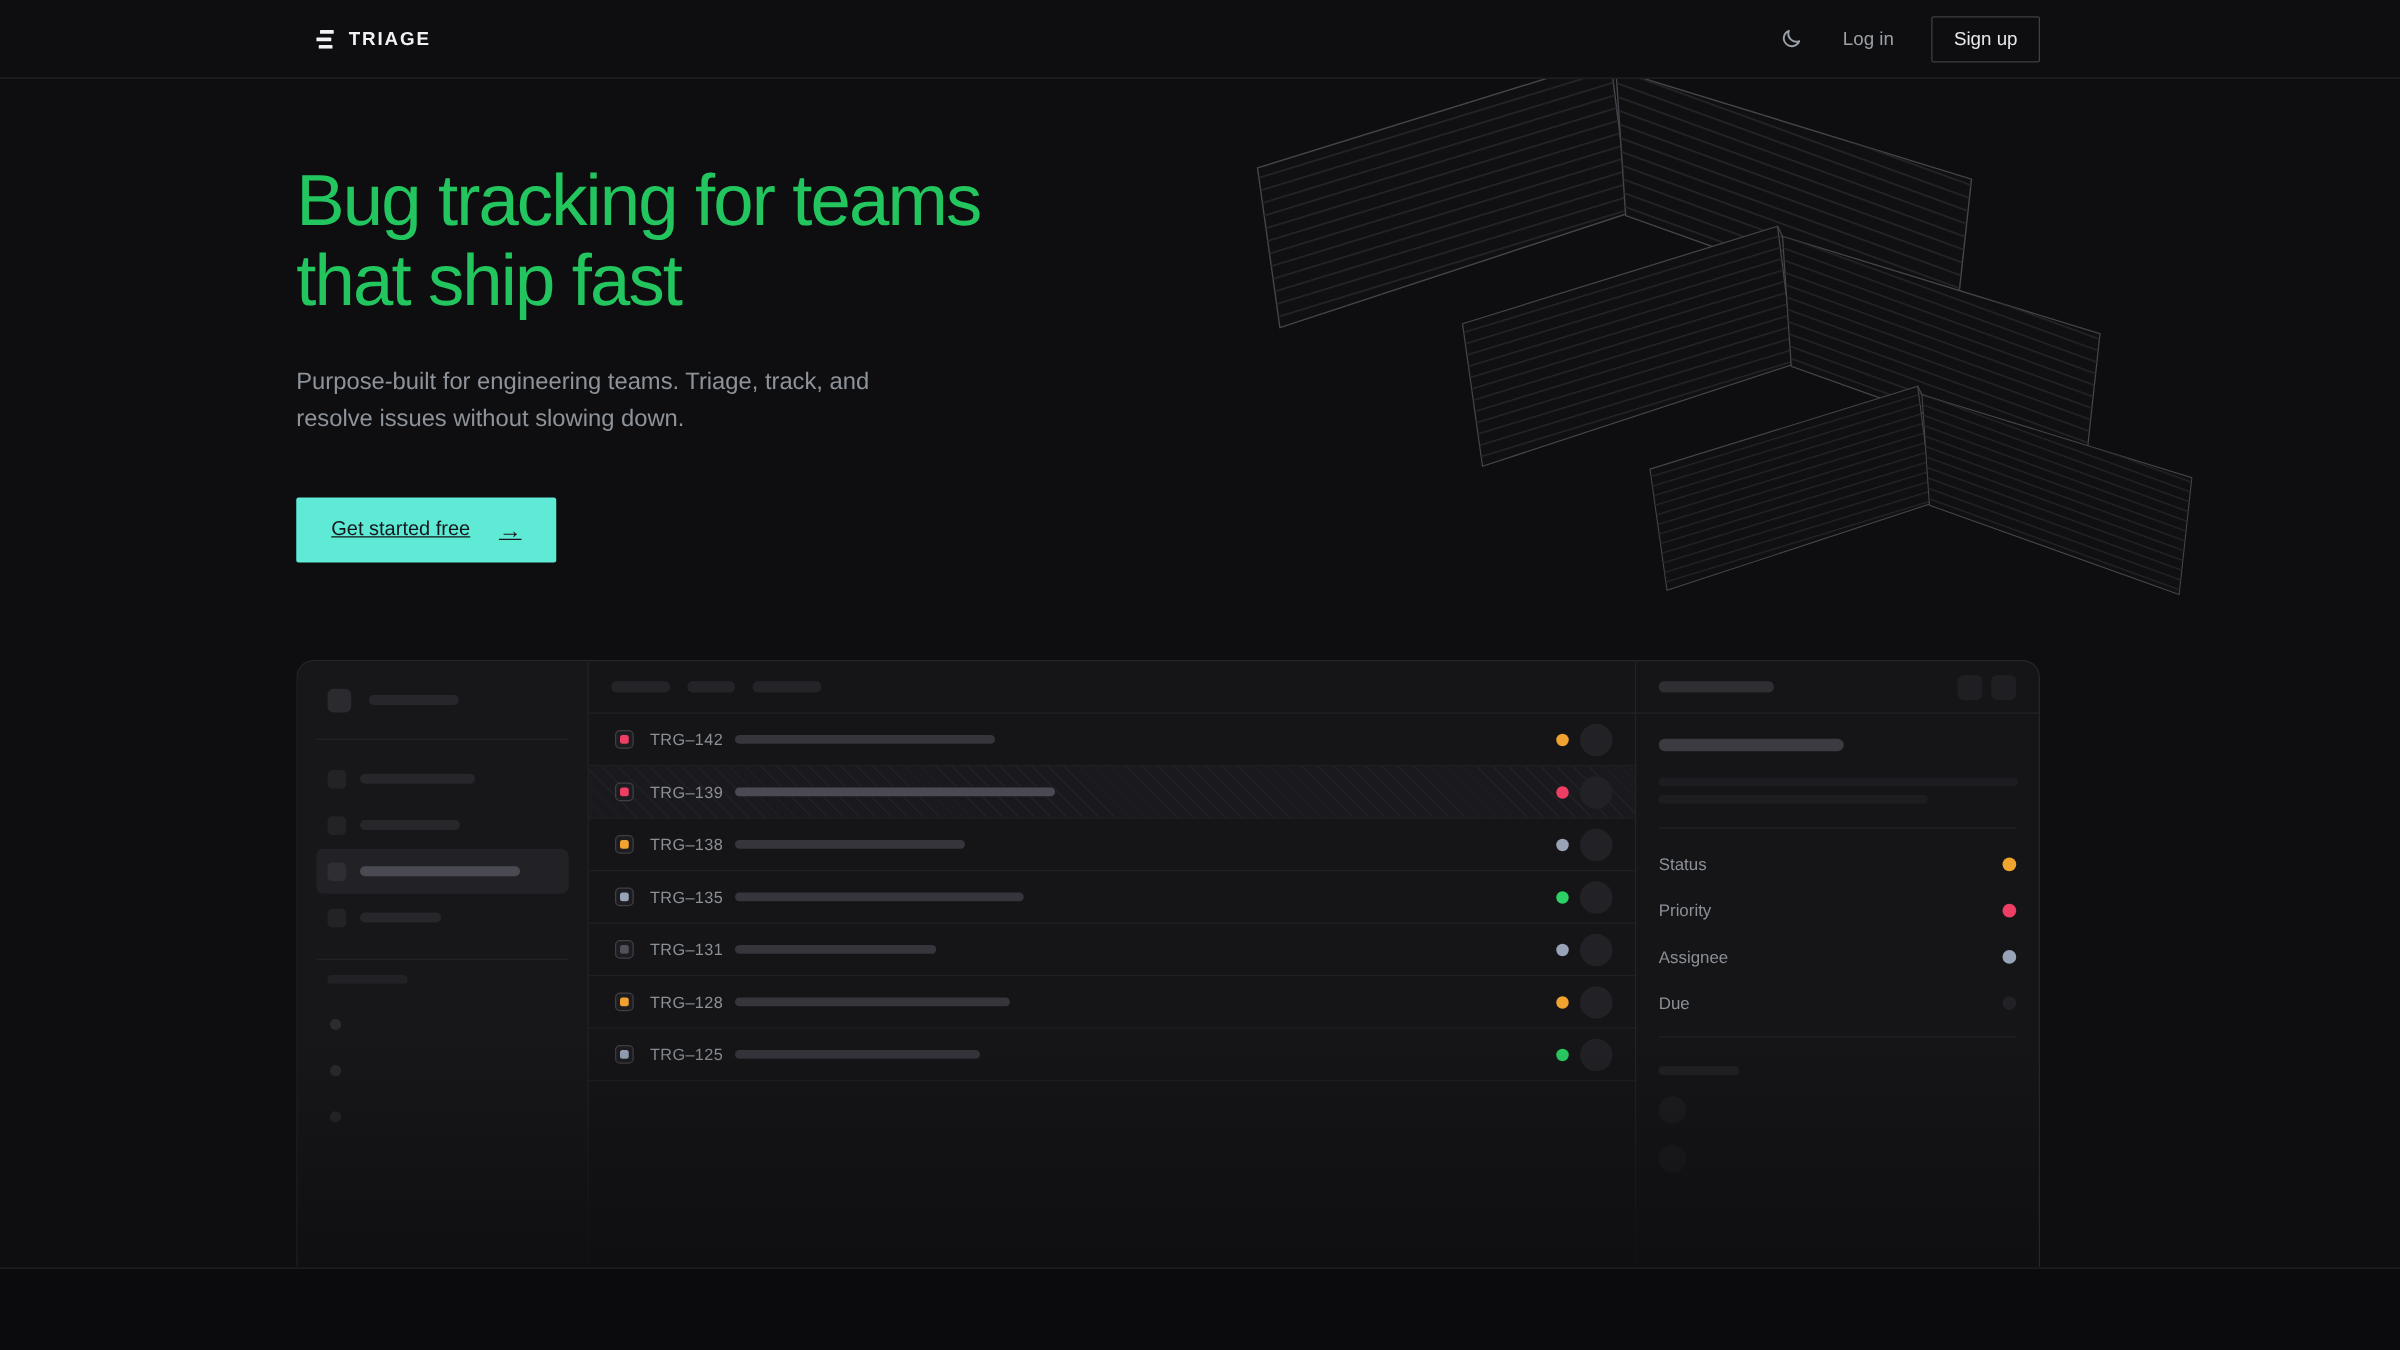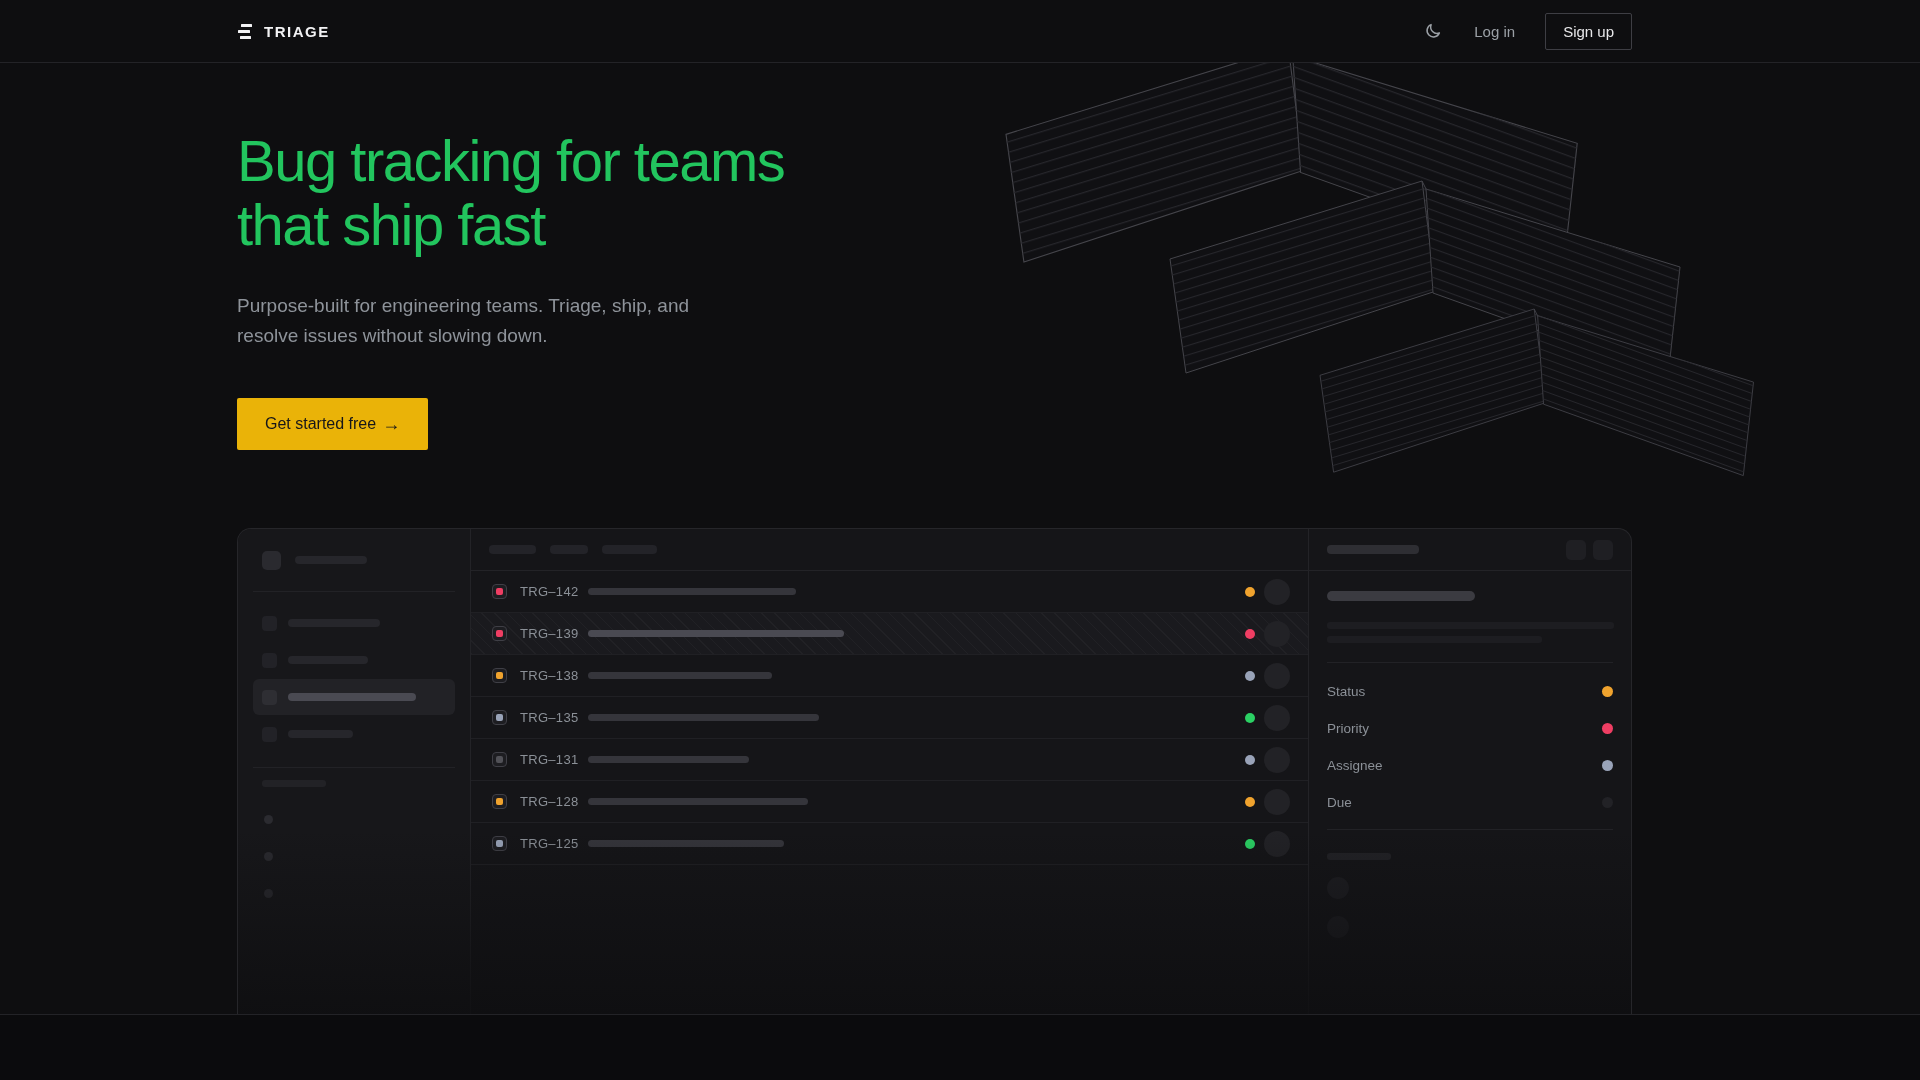--- a/index.html
+++ b/index.html
@@ -18,7 +18,7 @@
     display:flex; align-items:center;
     background:#0E0E10; z-index:30;
   }
-  .brand { position:absolute; left:238px; display:flex; align-items:center; gap:10px; cursor:pointer; }
+  .brand { position:absolute; left:253px; display:flex; align-items:center; gap:10px; cursor:pointer; }
   .brand-icon { width:16px; height:15px; display:block; }
   .brand-name { font-size:15px; font-weight:bold; letter-spacing:1.5px; color:#F2F2F4; }
   .nav-right { position:absolute; right:288px; display:flex; align-items:center; gap:30px; }

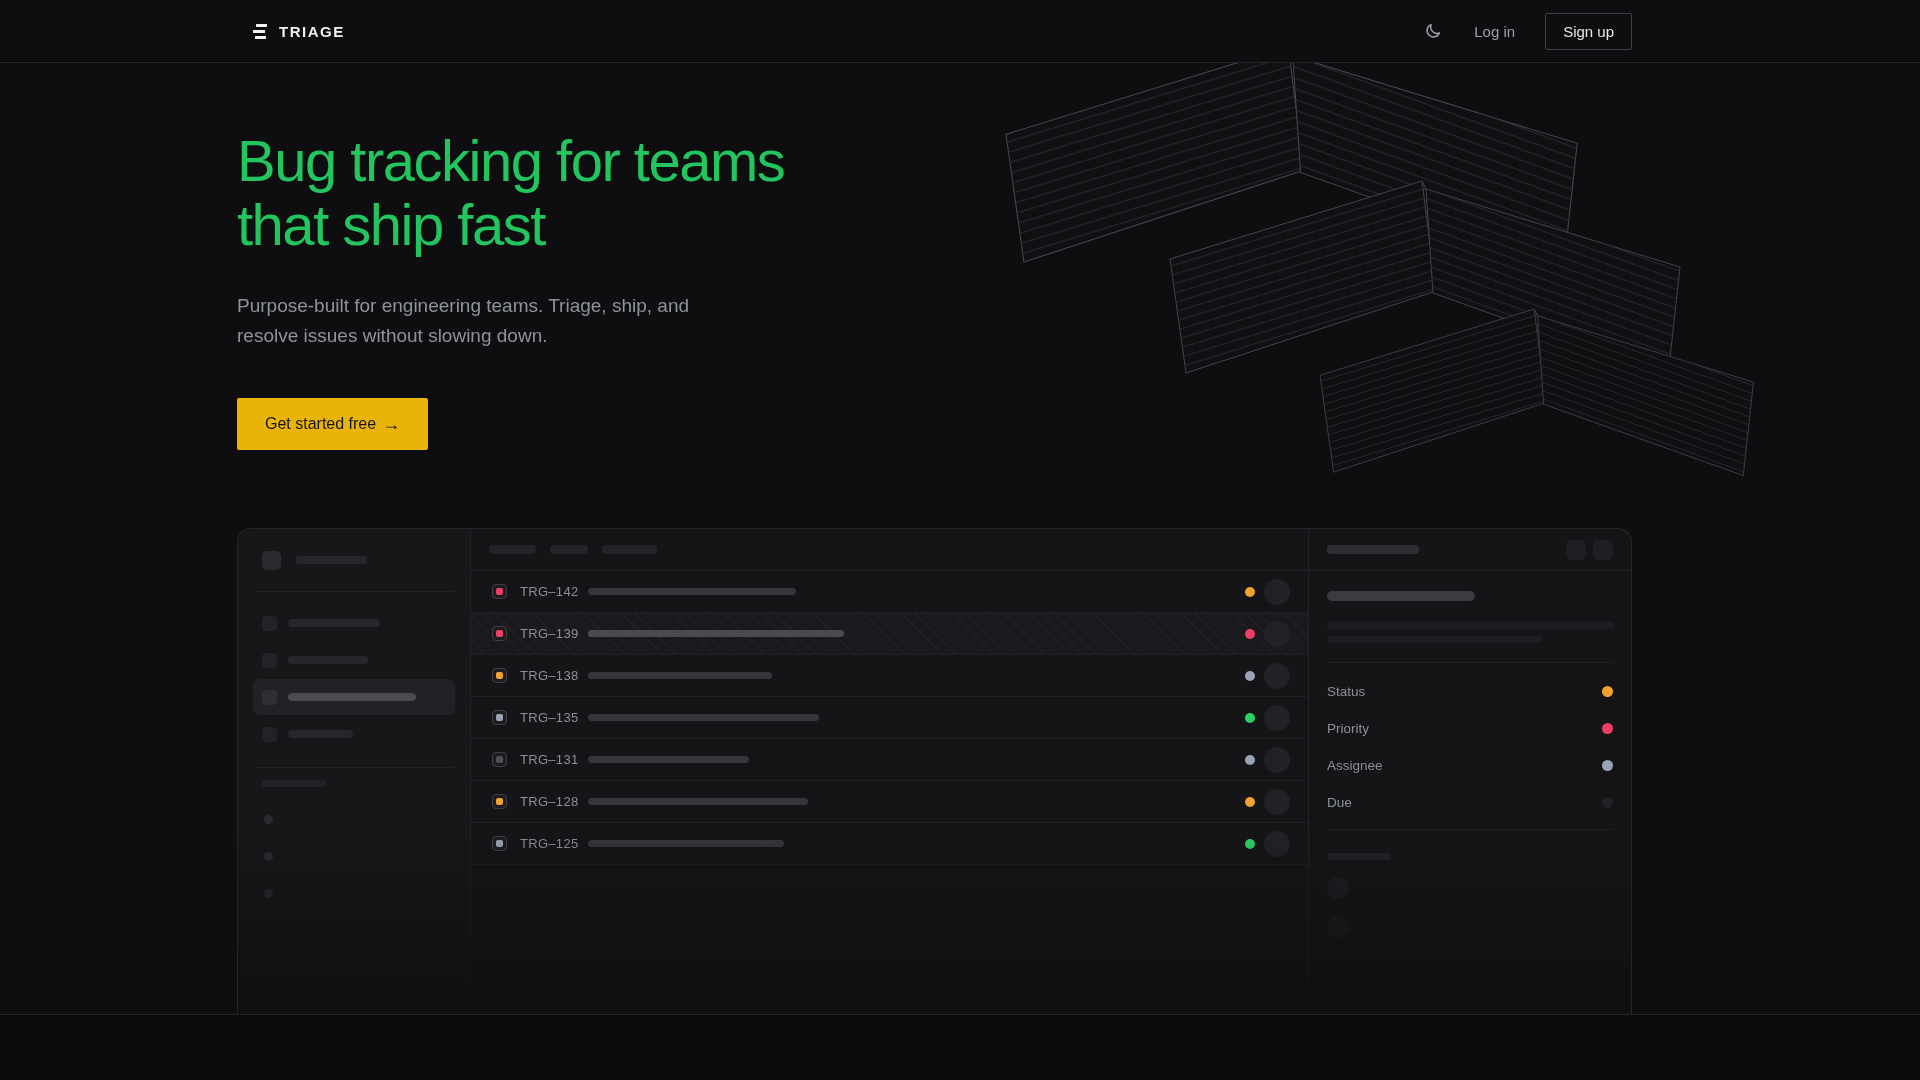--- a/index.html
+++ b/index.html
@@ -187,7 +187,7 @@
 
   <h1 class="hero-title">Bug tracking for teams
 that ship fast</h1>
-  <p class="hero-sub">Purpose-built for engineering teams. Triage, ship, and resolve issues without slowing down.</p>
+  <p class="hero-sub">Purpose-built for engineering teams. Triage, track, and resolve issues without slowing down.</p>
   <button class="cta-btn">
     <span>Get started free</span>
     <span class="cta-arrow">→</span>

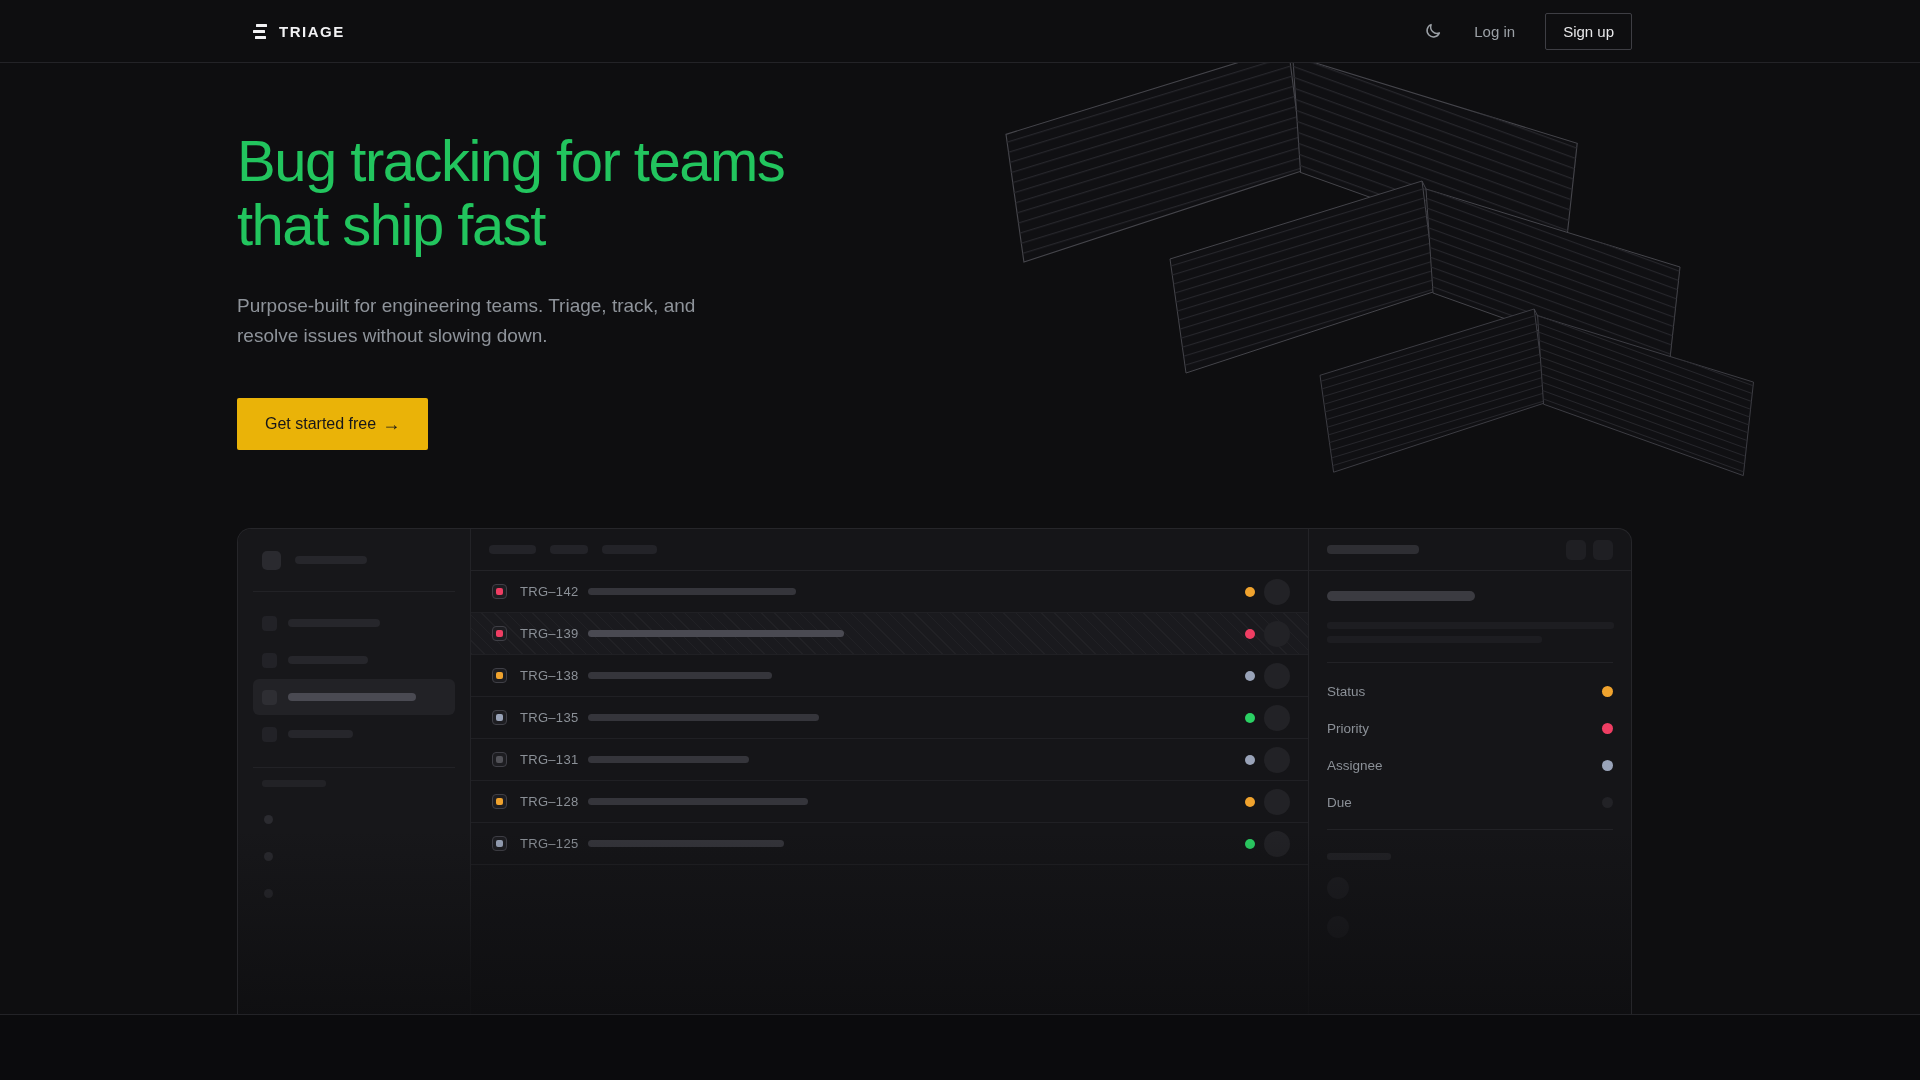--- a/index.html
+++ b/index.html
@@ -44,9 +44,9 @@
   .cta-btn {
     position:absolute; left:237px; top:335px;
     height:52px; padding:0 28px;
-    background:#eab308; color:#16161A; border:none; border-radius:2px;
+    background:#5eead4; color:#16161A; border:none; border-radius:2px;
     font-size:16px; font-weight:500; font-family:inherit;
-    display:flex; align-items:center; gap:6px; cursor:pointer;
+    display:flex; align-items:center; gap:23px; cursor:pointer;text-decoration:underline;
   }
   .cta-arrow { font-size:18px; line-height:1; }
 

